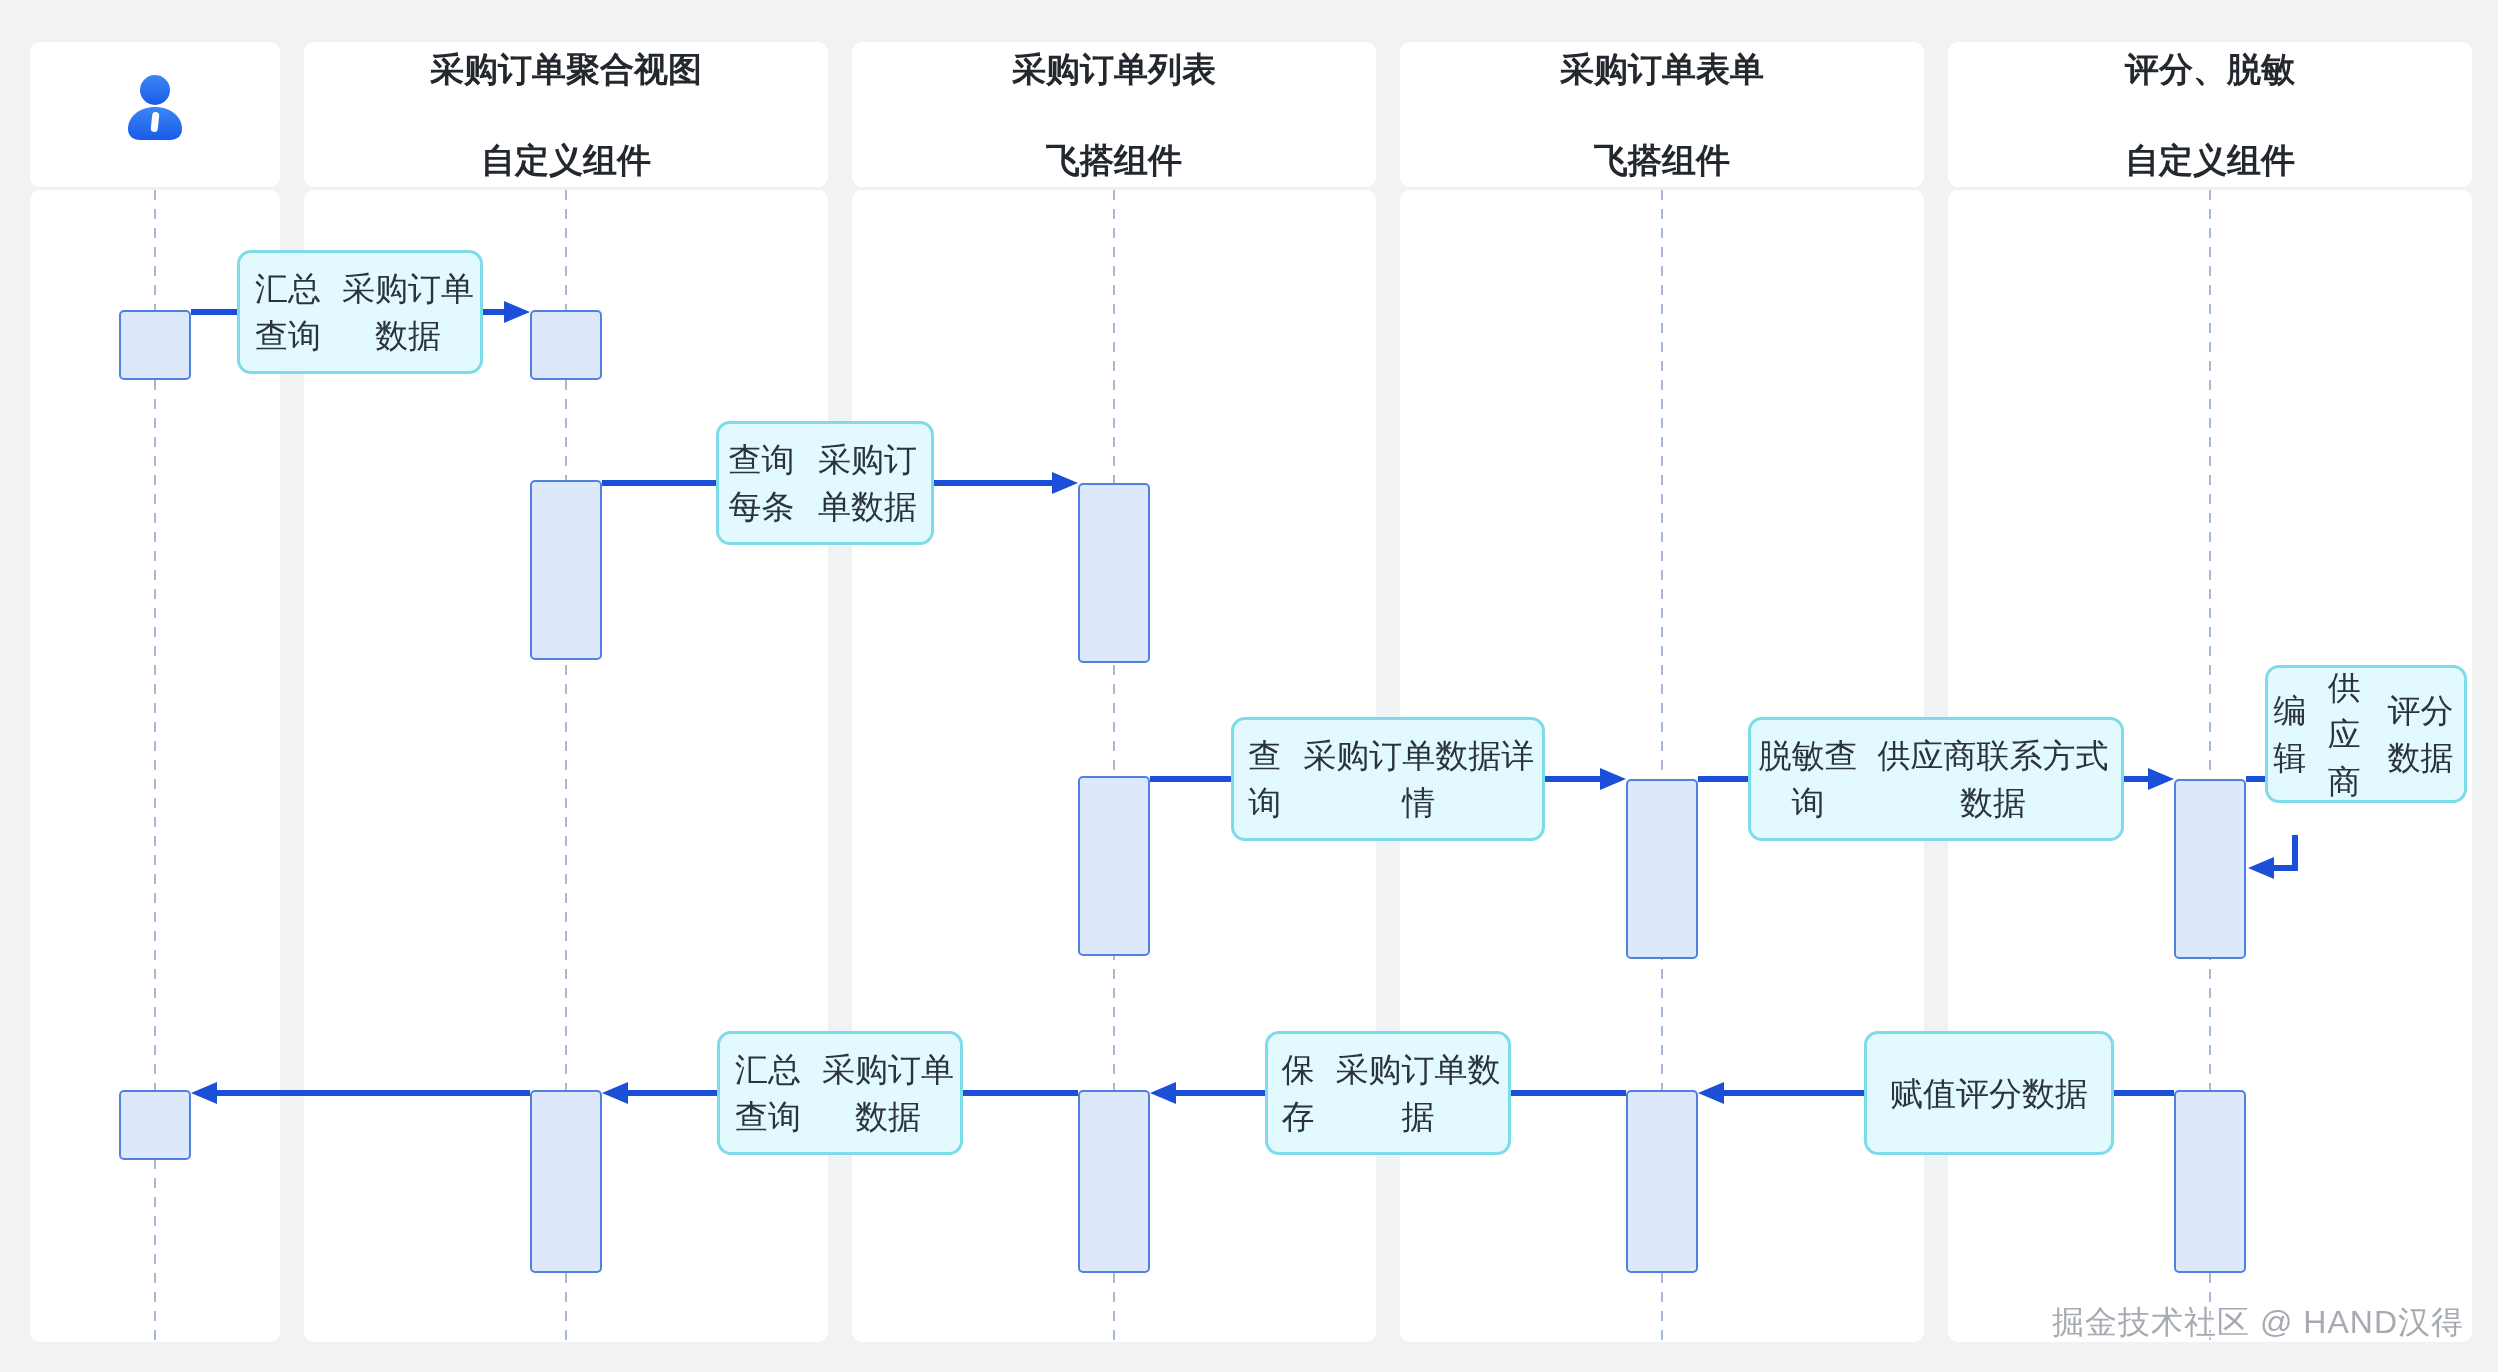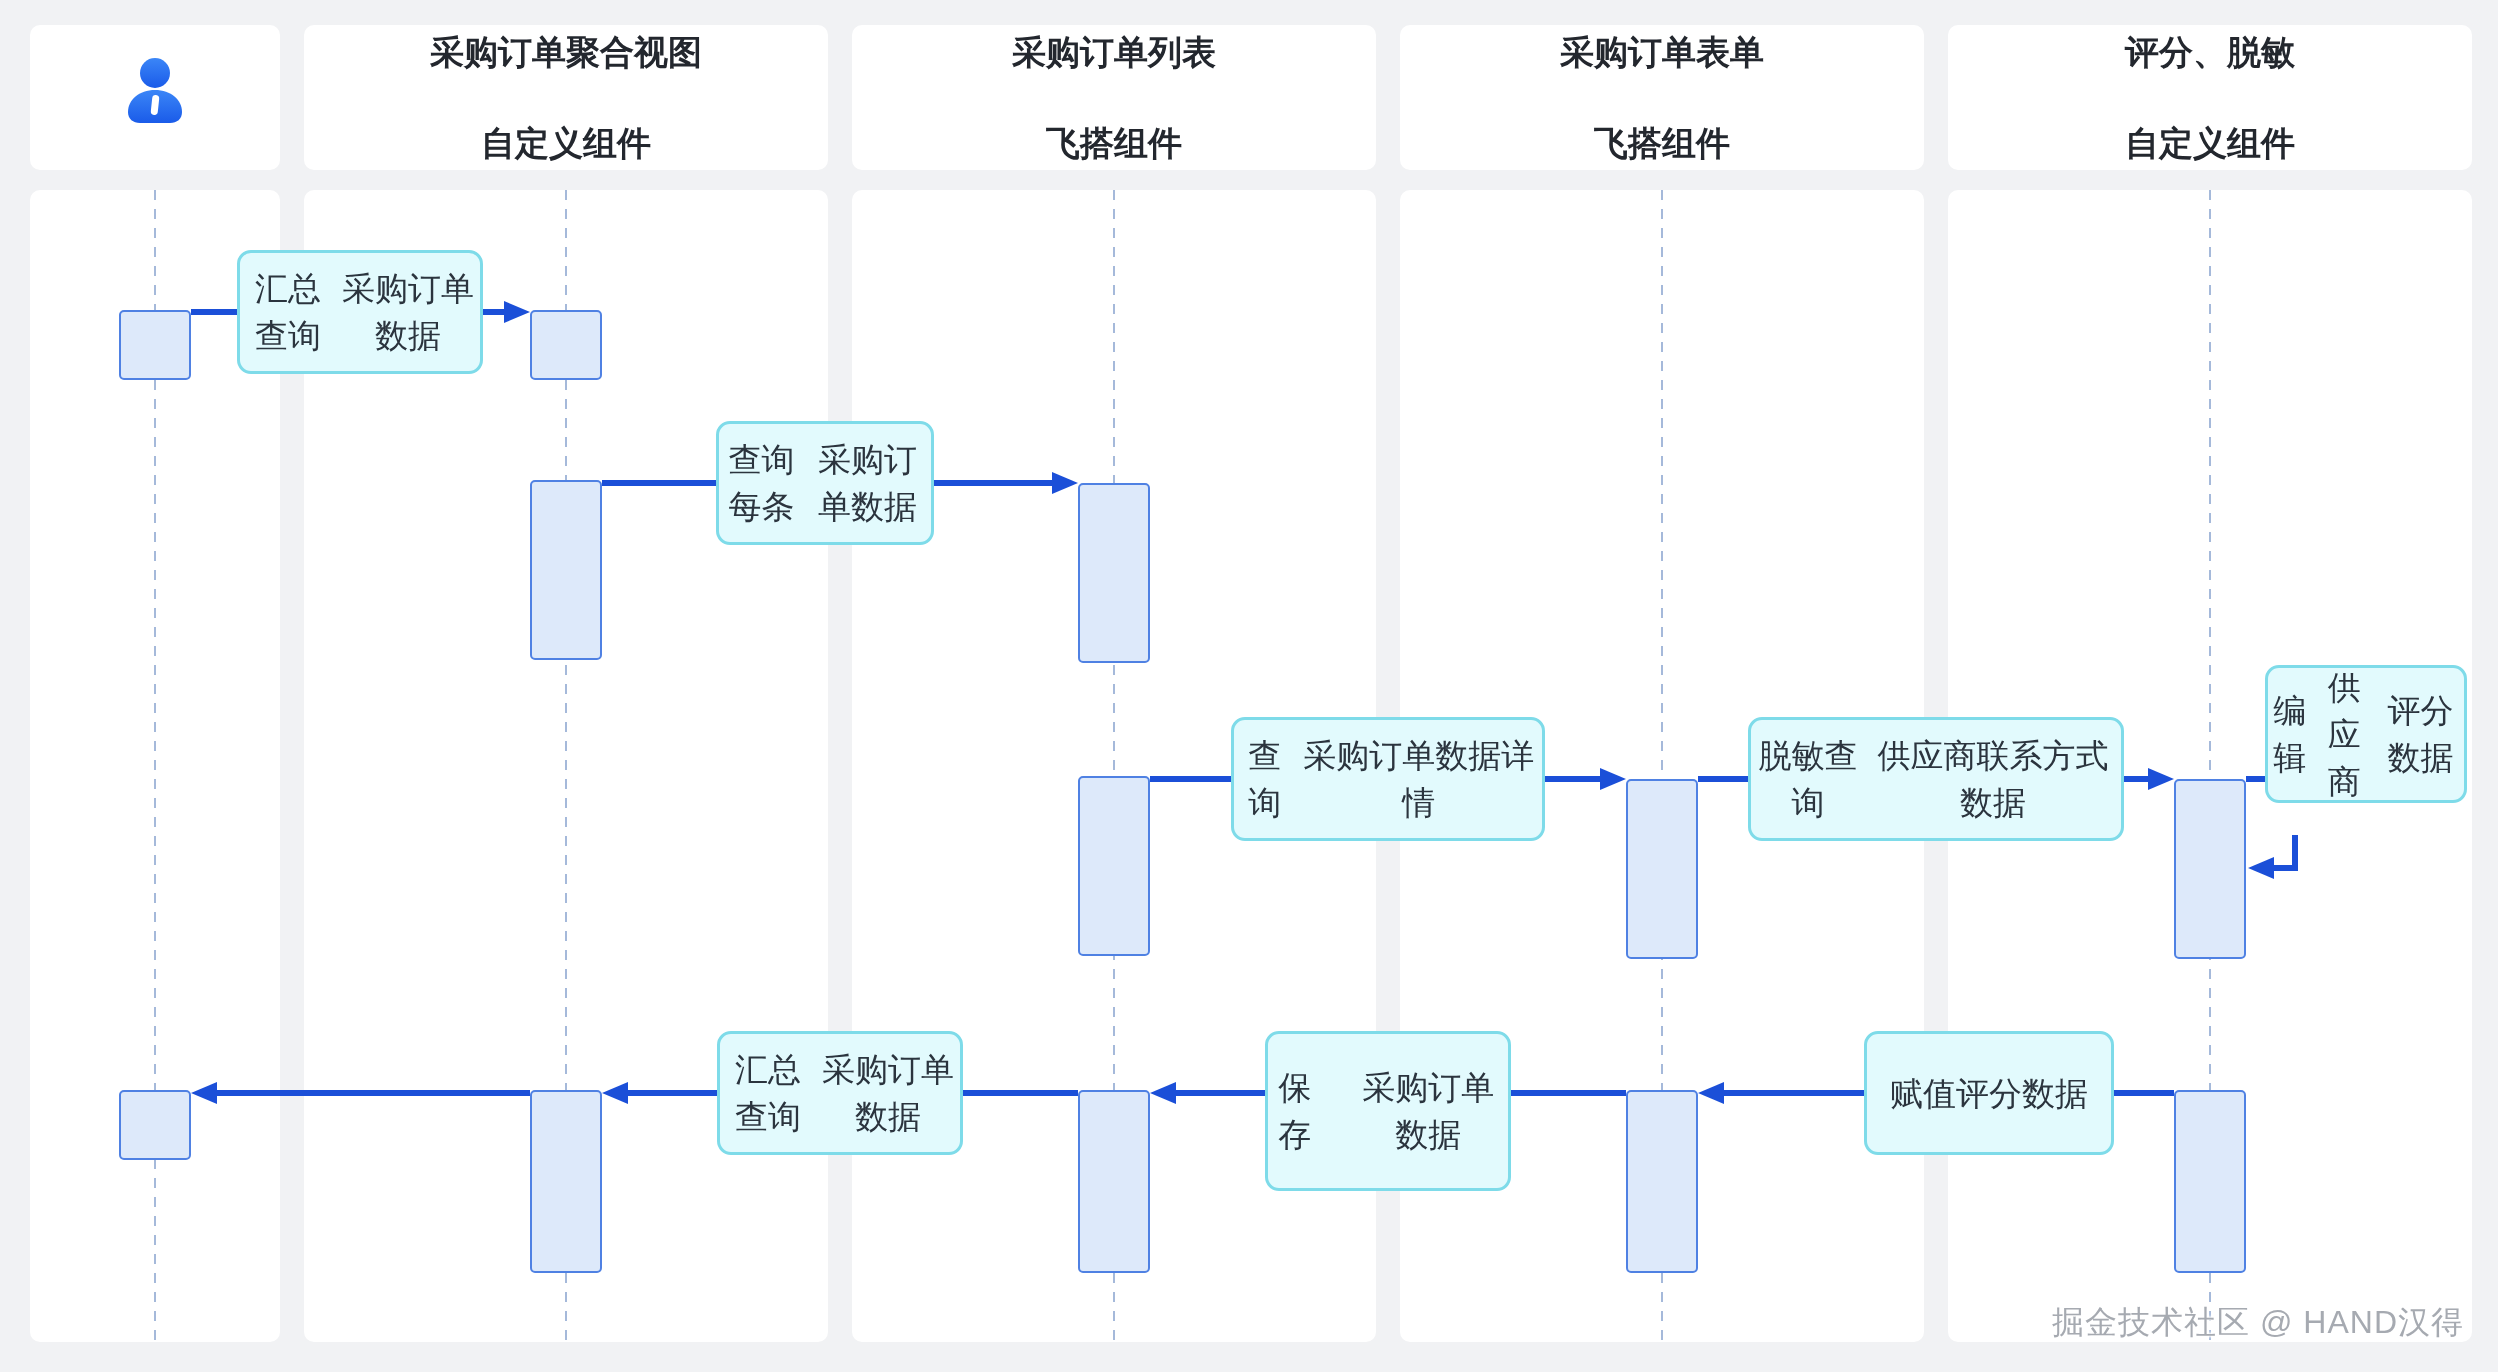--- a/index.html
+++ b/index.html
@@ -26,7 +26,7 @@
   }
   
   .head-card{
-    position:absolute;top:25px;height:145px;background:var(--card-bg);
+    position:absolute;top:42px;height:145px;background:var(--card-bg);
     border-radius:10px;display:flex;flex-direction:column;align-items:center;
     justify-content:center;text-align:center;
     font-size:34px;line-height:52px;font-weight:600;color:var(--header-text);

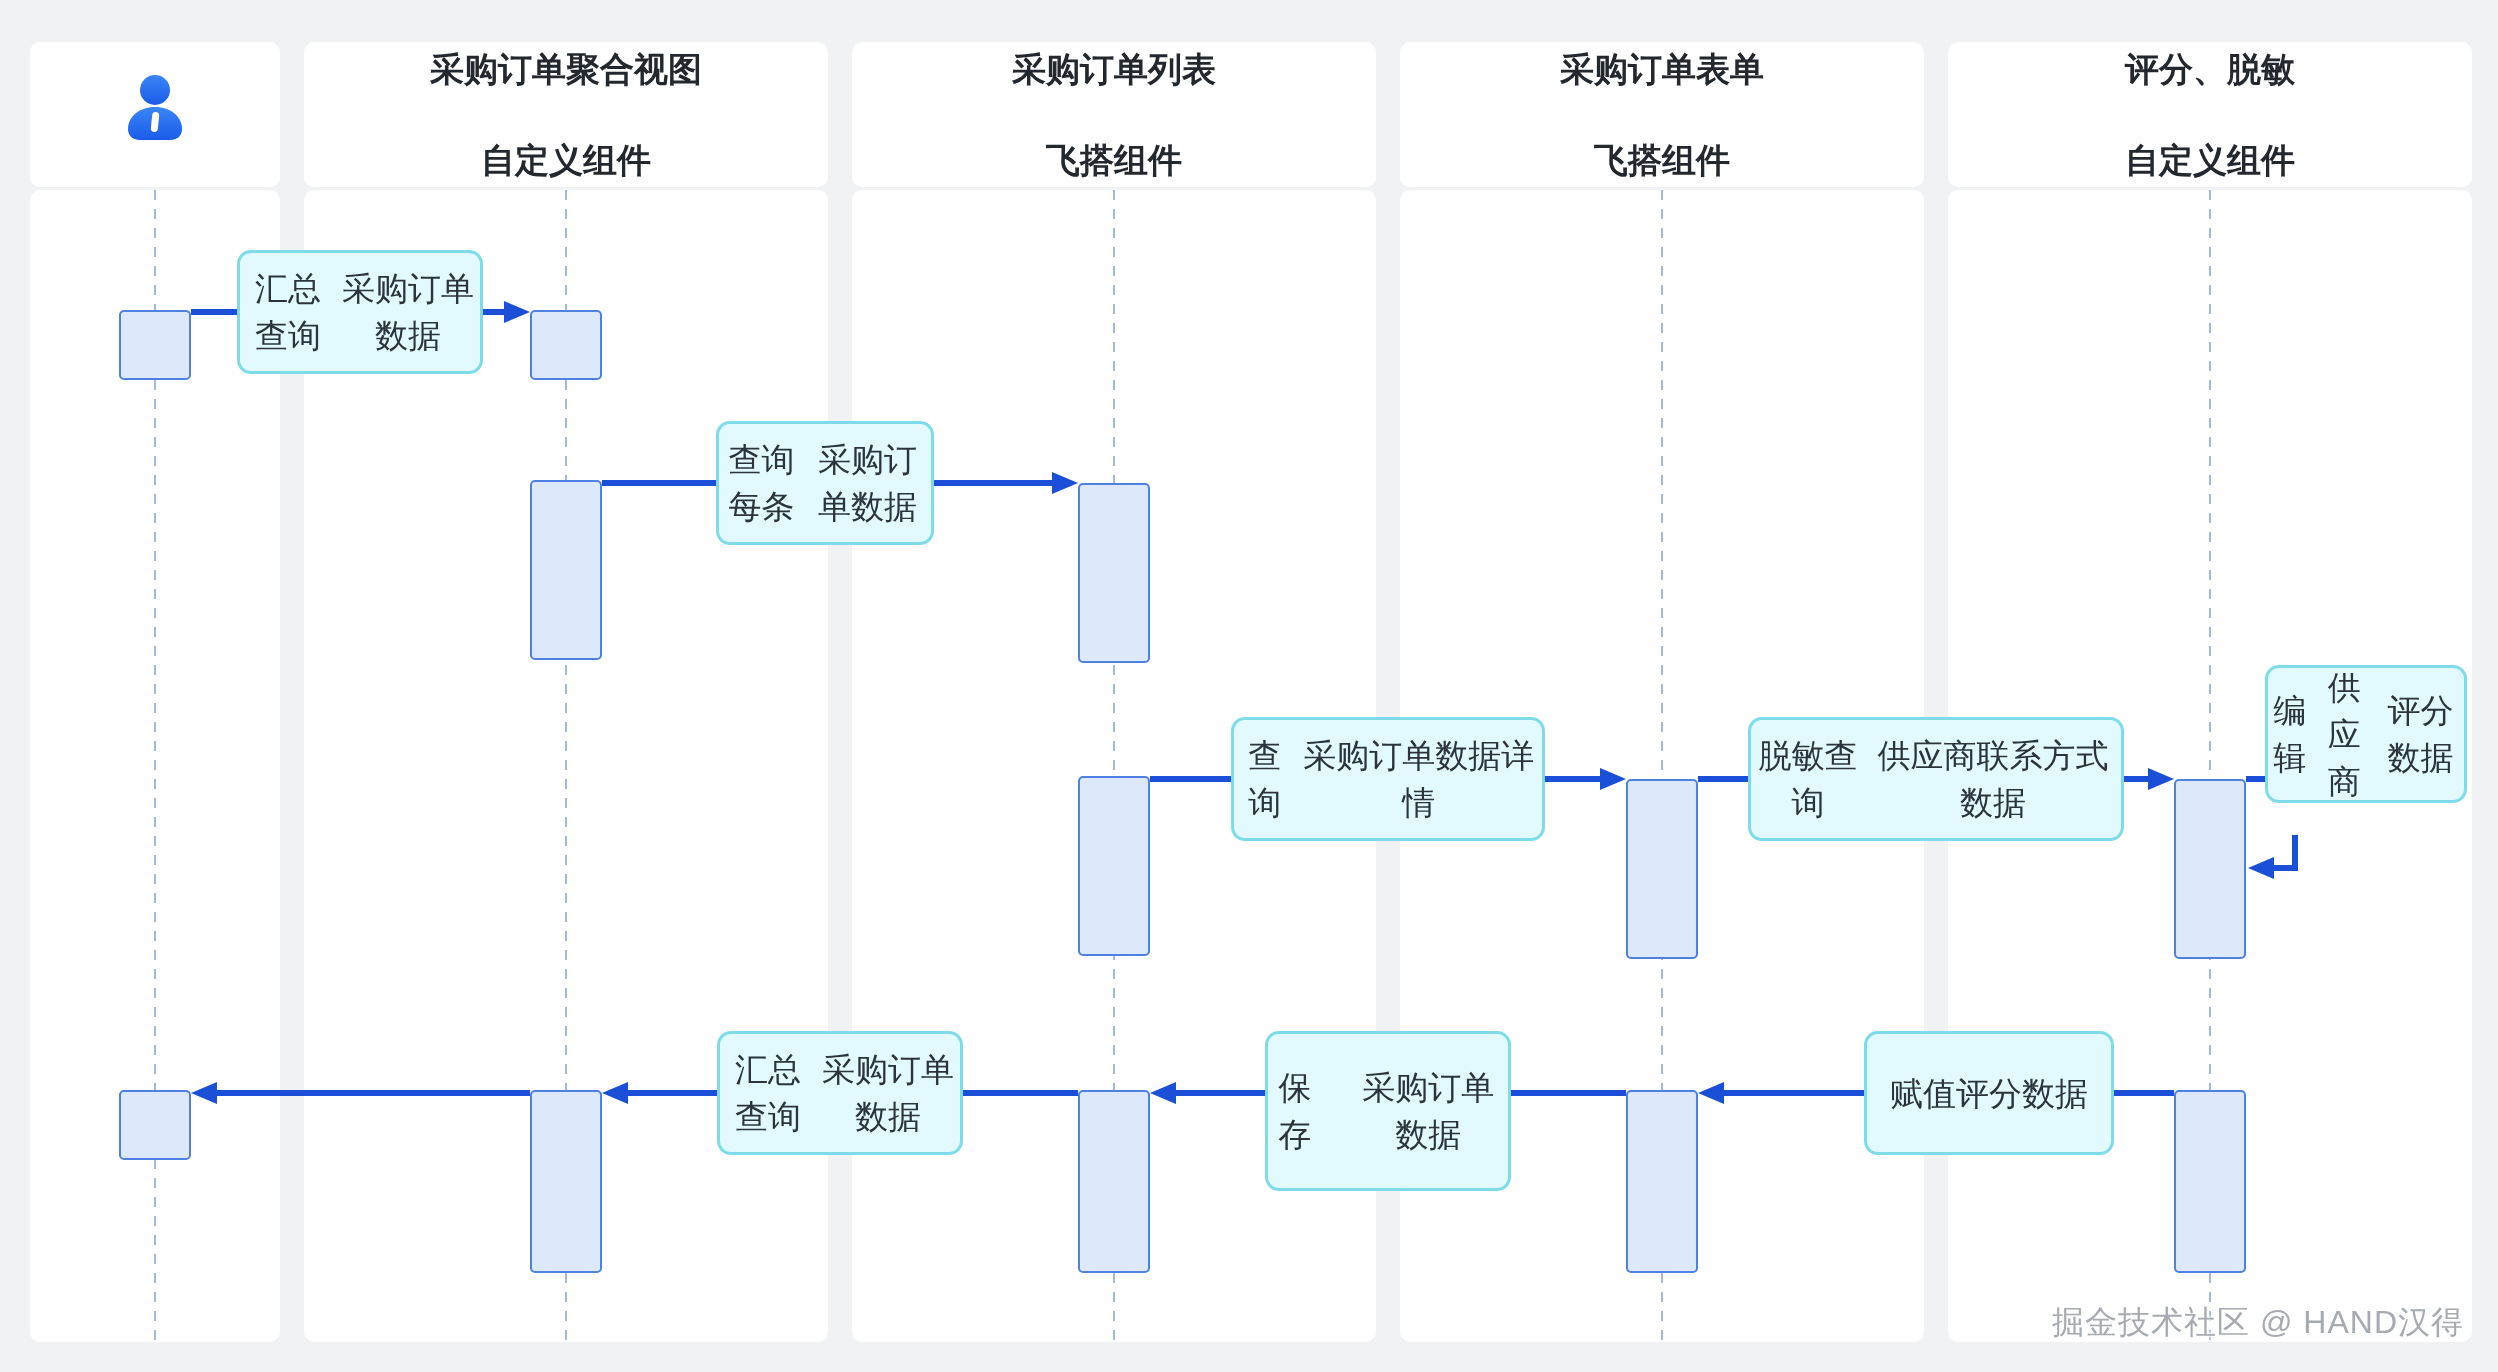--- a/index.html
+++ b/index.html
@@ -180,7 +180,7 @@
 
   <div class="head-l" style="left:1150px;top:1082px;"></div>
   <div class="mline" style="left:1174px;top:1090px;width:452px;"></div>
-  <div class="msg-label" style="left:1265px;top:1031px;width:246px;height:160px;gap:27px;">
+  <div class="msg-label" style="left:1265px;top:1031px;width:246px;height:124px;">
     <span>保存</span>
     <span>采购订单数据</span>
   </div>

